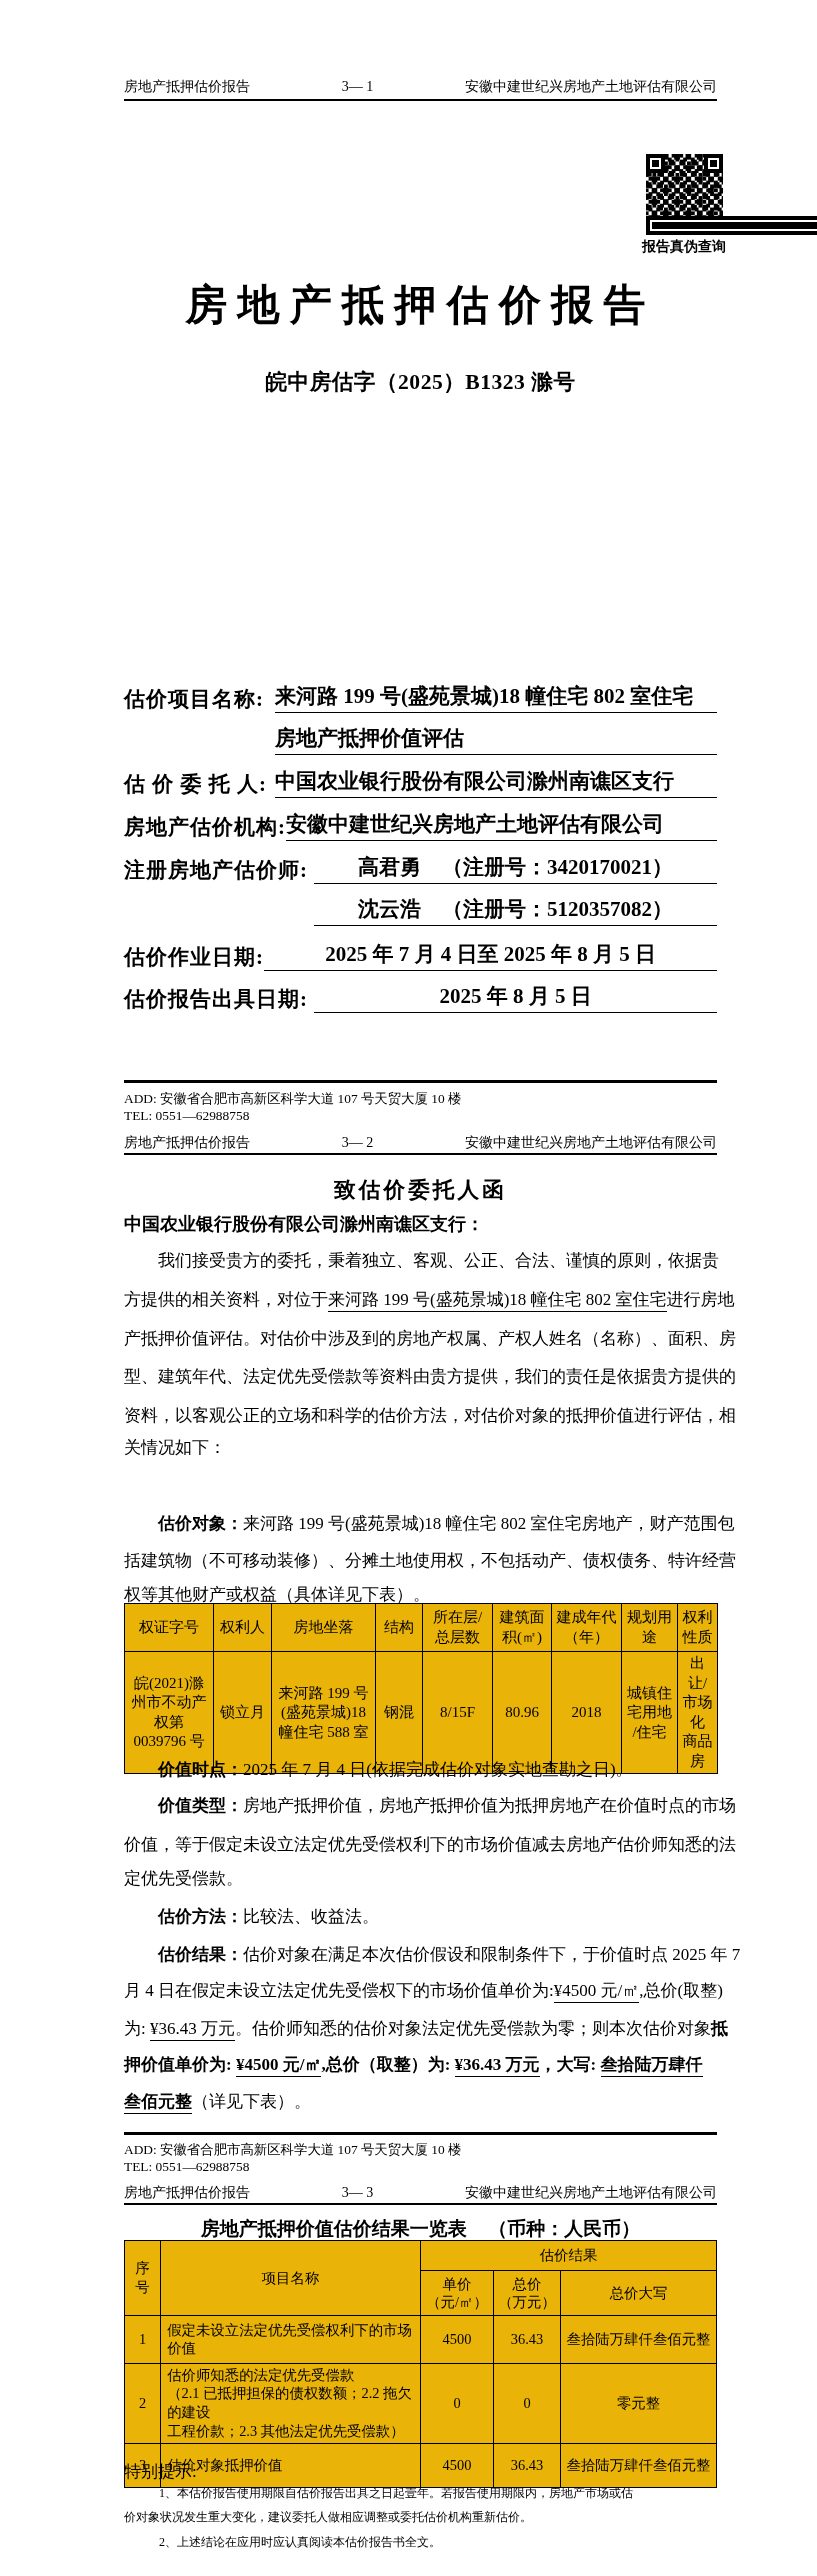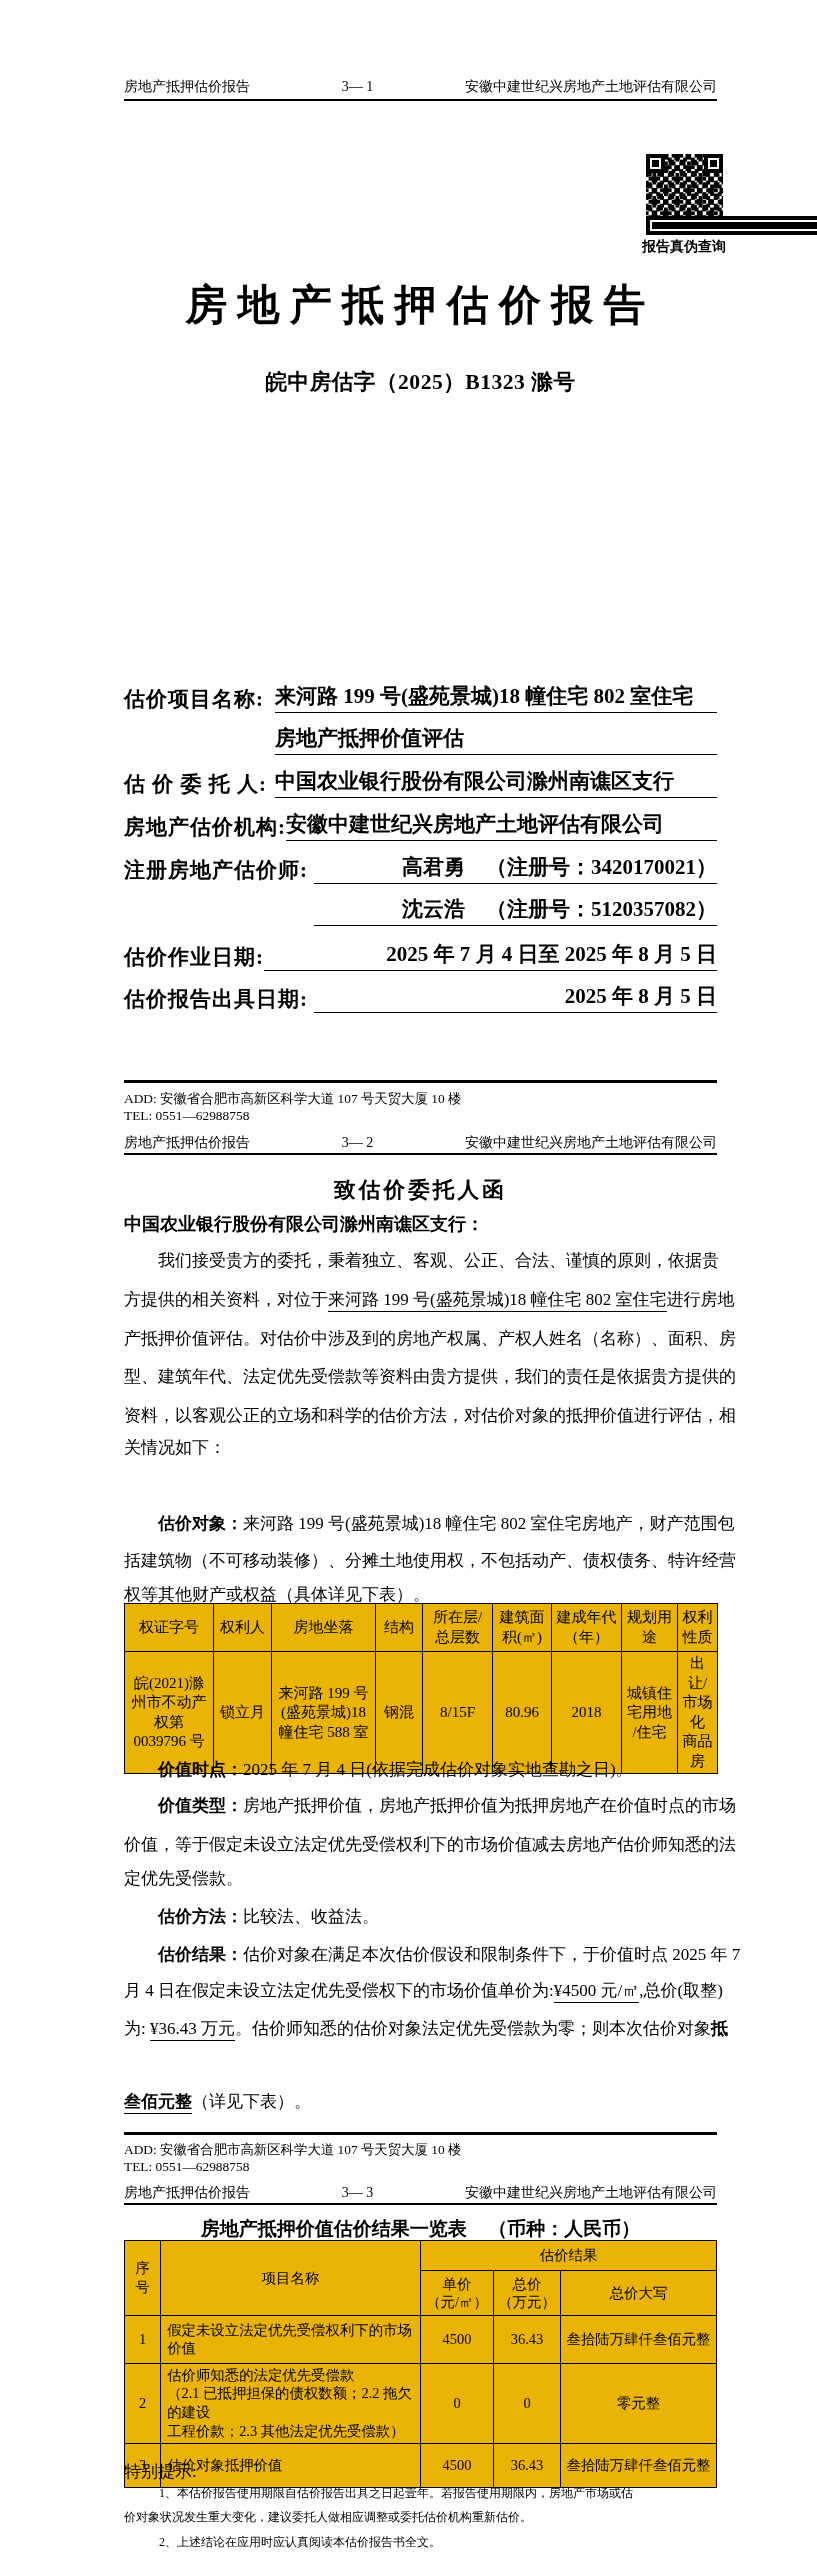--- a/index.html
+++ b/index.html
@@ -32,7 +32,7 @@
   .cflabel{letter-spacing:1px;white-space:pre;}
   .lw293{min-width:151px}.lw368{min-width:190px}.lw262{min-width:135px}
   .cfval{flex:1;border-bottom:1.5px solid #000;padding-bottom:2.1px;white-space:nowrap;}
-  .tc{text-align:right}
+  .tc{text-align:center}
   
   .ltitle{position:absolute;left:124px;width:593px;text-align:center;font-size:21.6px;
           font-weight:bold;letter-spacing:3.1px;}

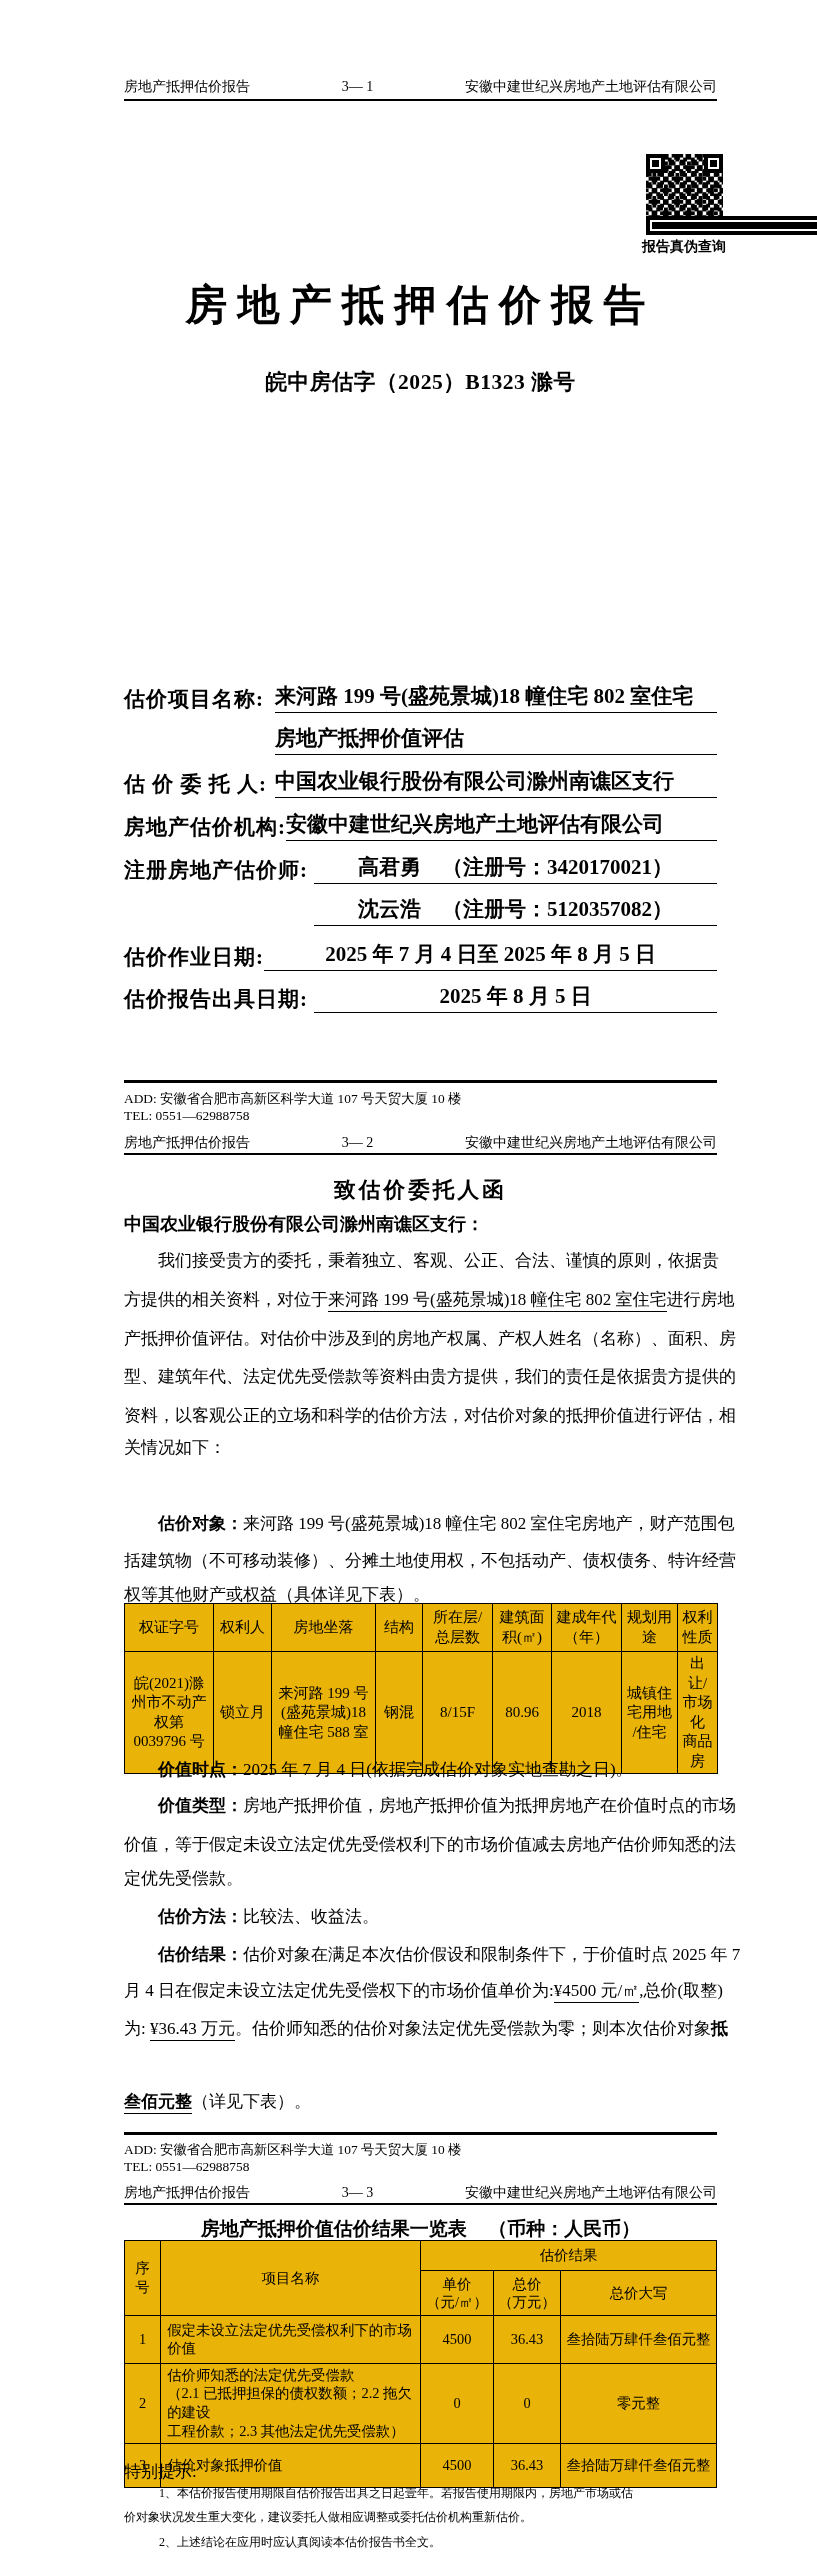--- a/index.html
+++ b/index.html
@@ -198,6 +198,7 @@
   <div class="bl ind" style="top:1943px"><span class="b">估价结果：</span><span>估价对象在满足本次估价假设和限制条件下，于价值时点 2025 年 7</span></div>
   <div class="bl" style="top:1979px"><span>月 4 日在假定未设立法定优先受偿权下的市场价值单价为:</span><span class="u">¥4500 元/㎡</span><span>,总价(取整)</span></div>
   <div class="bl" style="top:2017px"><span>为: </span><span class="u">¥36.43 万元</span><span>。估价师知悉的估价对象法定优先受偿款为零；则本次估价对象</span><span class="b">抵</span></div>
+  <div class="bl" style="top:2053px"><span class="b">押价值单价为: </span><span class="b u">¥4500 元/㎡</span><span class="b">,总价（取整）为: </span><span class="b u">¥36.43 万元</span><span class="b">，大写: </span><span class="b u">叁拾陆万肆仟</span></div>
   <div class="bl" style="top:2090px"><span class="b u">叁佰元整</span><span>（详见下表）。</span></div>
 
   <div class="rule" style="top:2132px;height:2.6px"></div>

